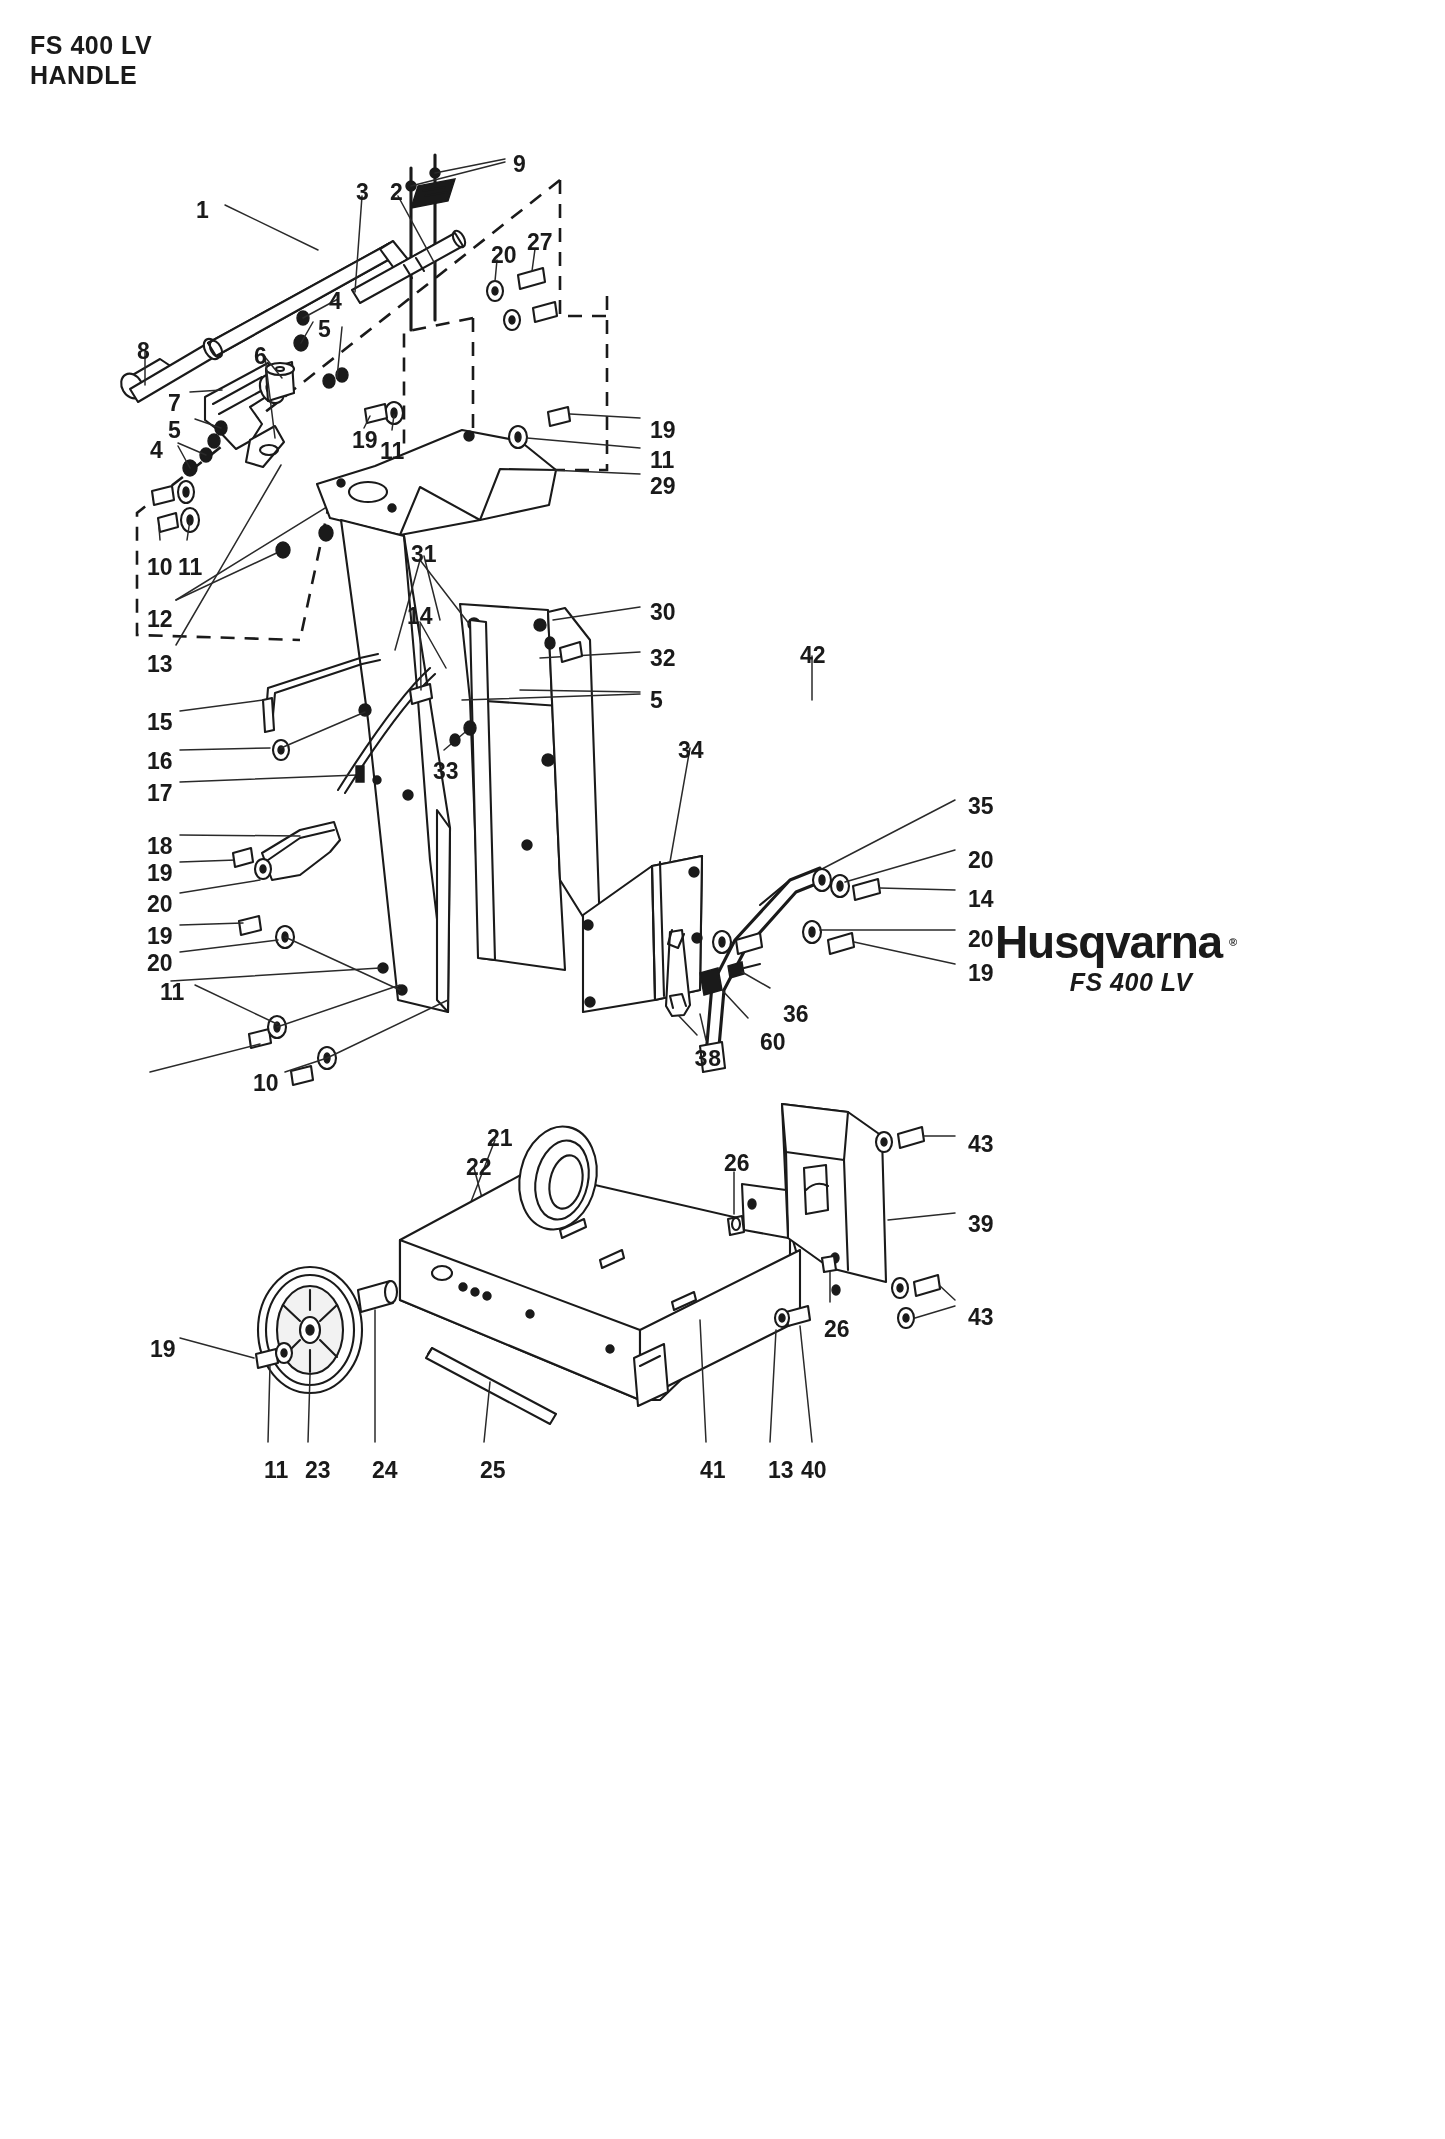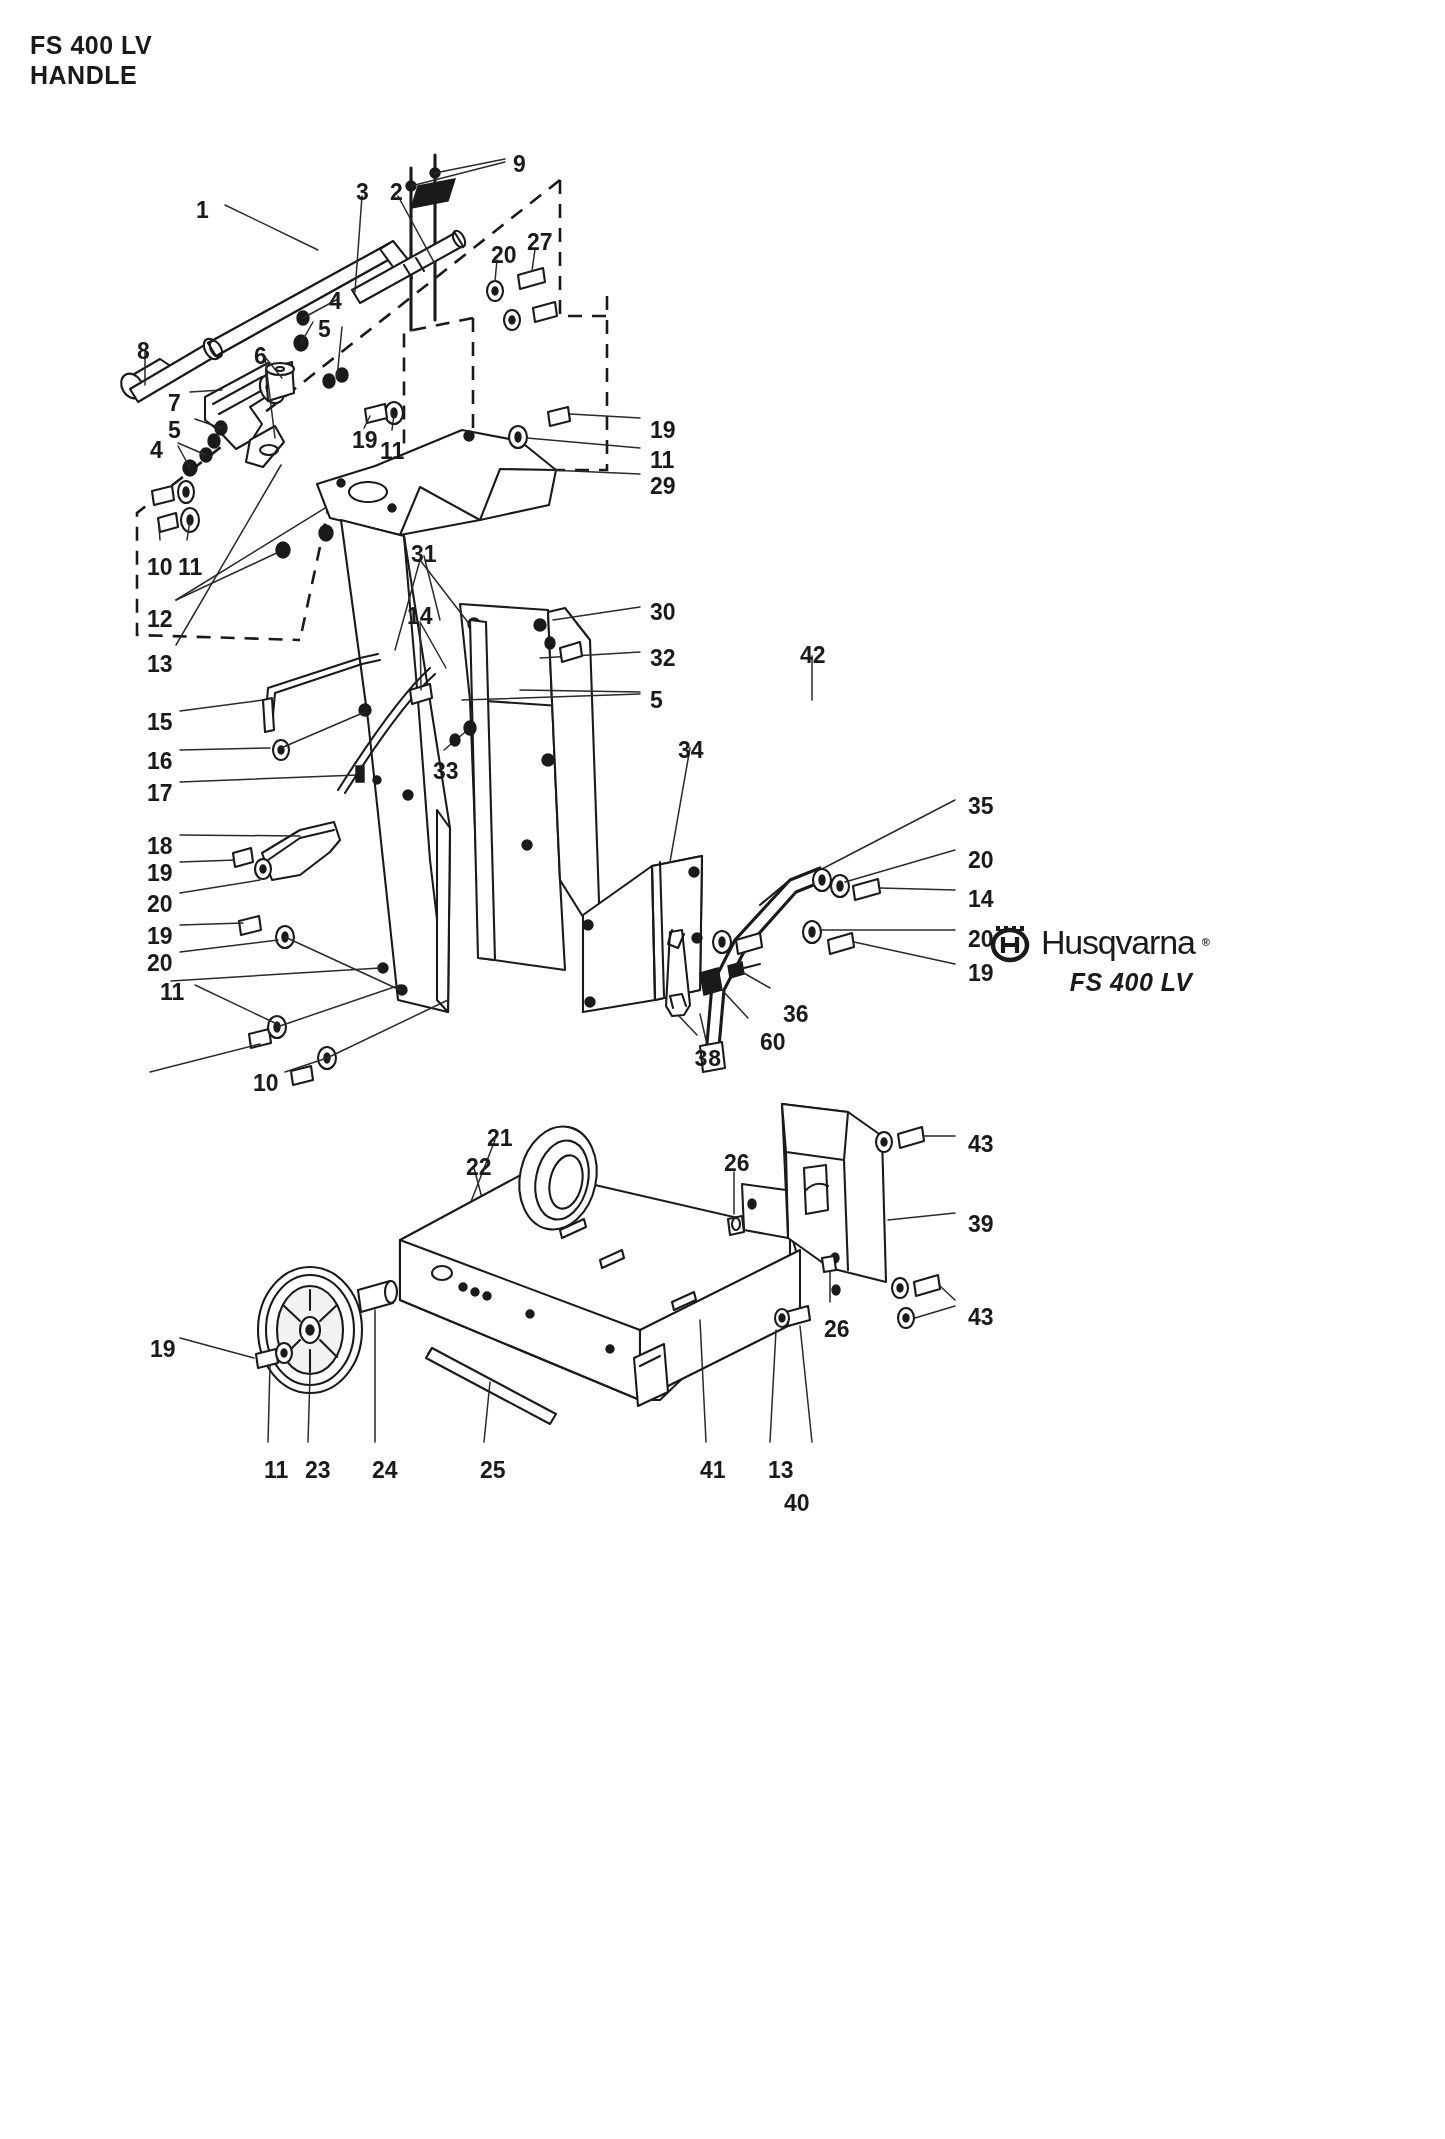--- a/index.html
+++ b/index.html
@@ -16,7 +16,7 @@
   
   .brand{position:absolute;left:988px;top:920px;width:230px;text-align:center;}
   .brand-row{display:flex;align-items:center;justify-content:flex-start;gap:7px;}
-  .brand-word{font-size:34px;font-weight:normal;letter-spacing:-1.2px;line-height:34px;}
+  .brand-word{font-size:46px;font-weight:bold;letter-spacing:-1.2px;line-height:34px;}
   .brand-reg{font-size:11px;vertical-align:super;font-weight:bold;}
   .brand-model{font-size:25px;font-weight:bold;font-style:italic;letter-spacing:.5px;
                margin-top:4px;margin-left:56px;}

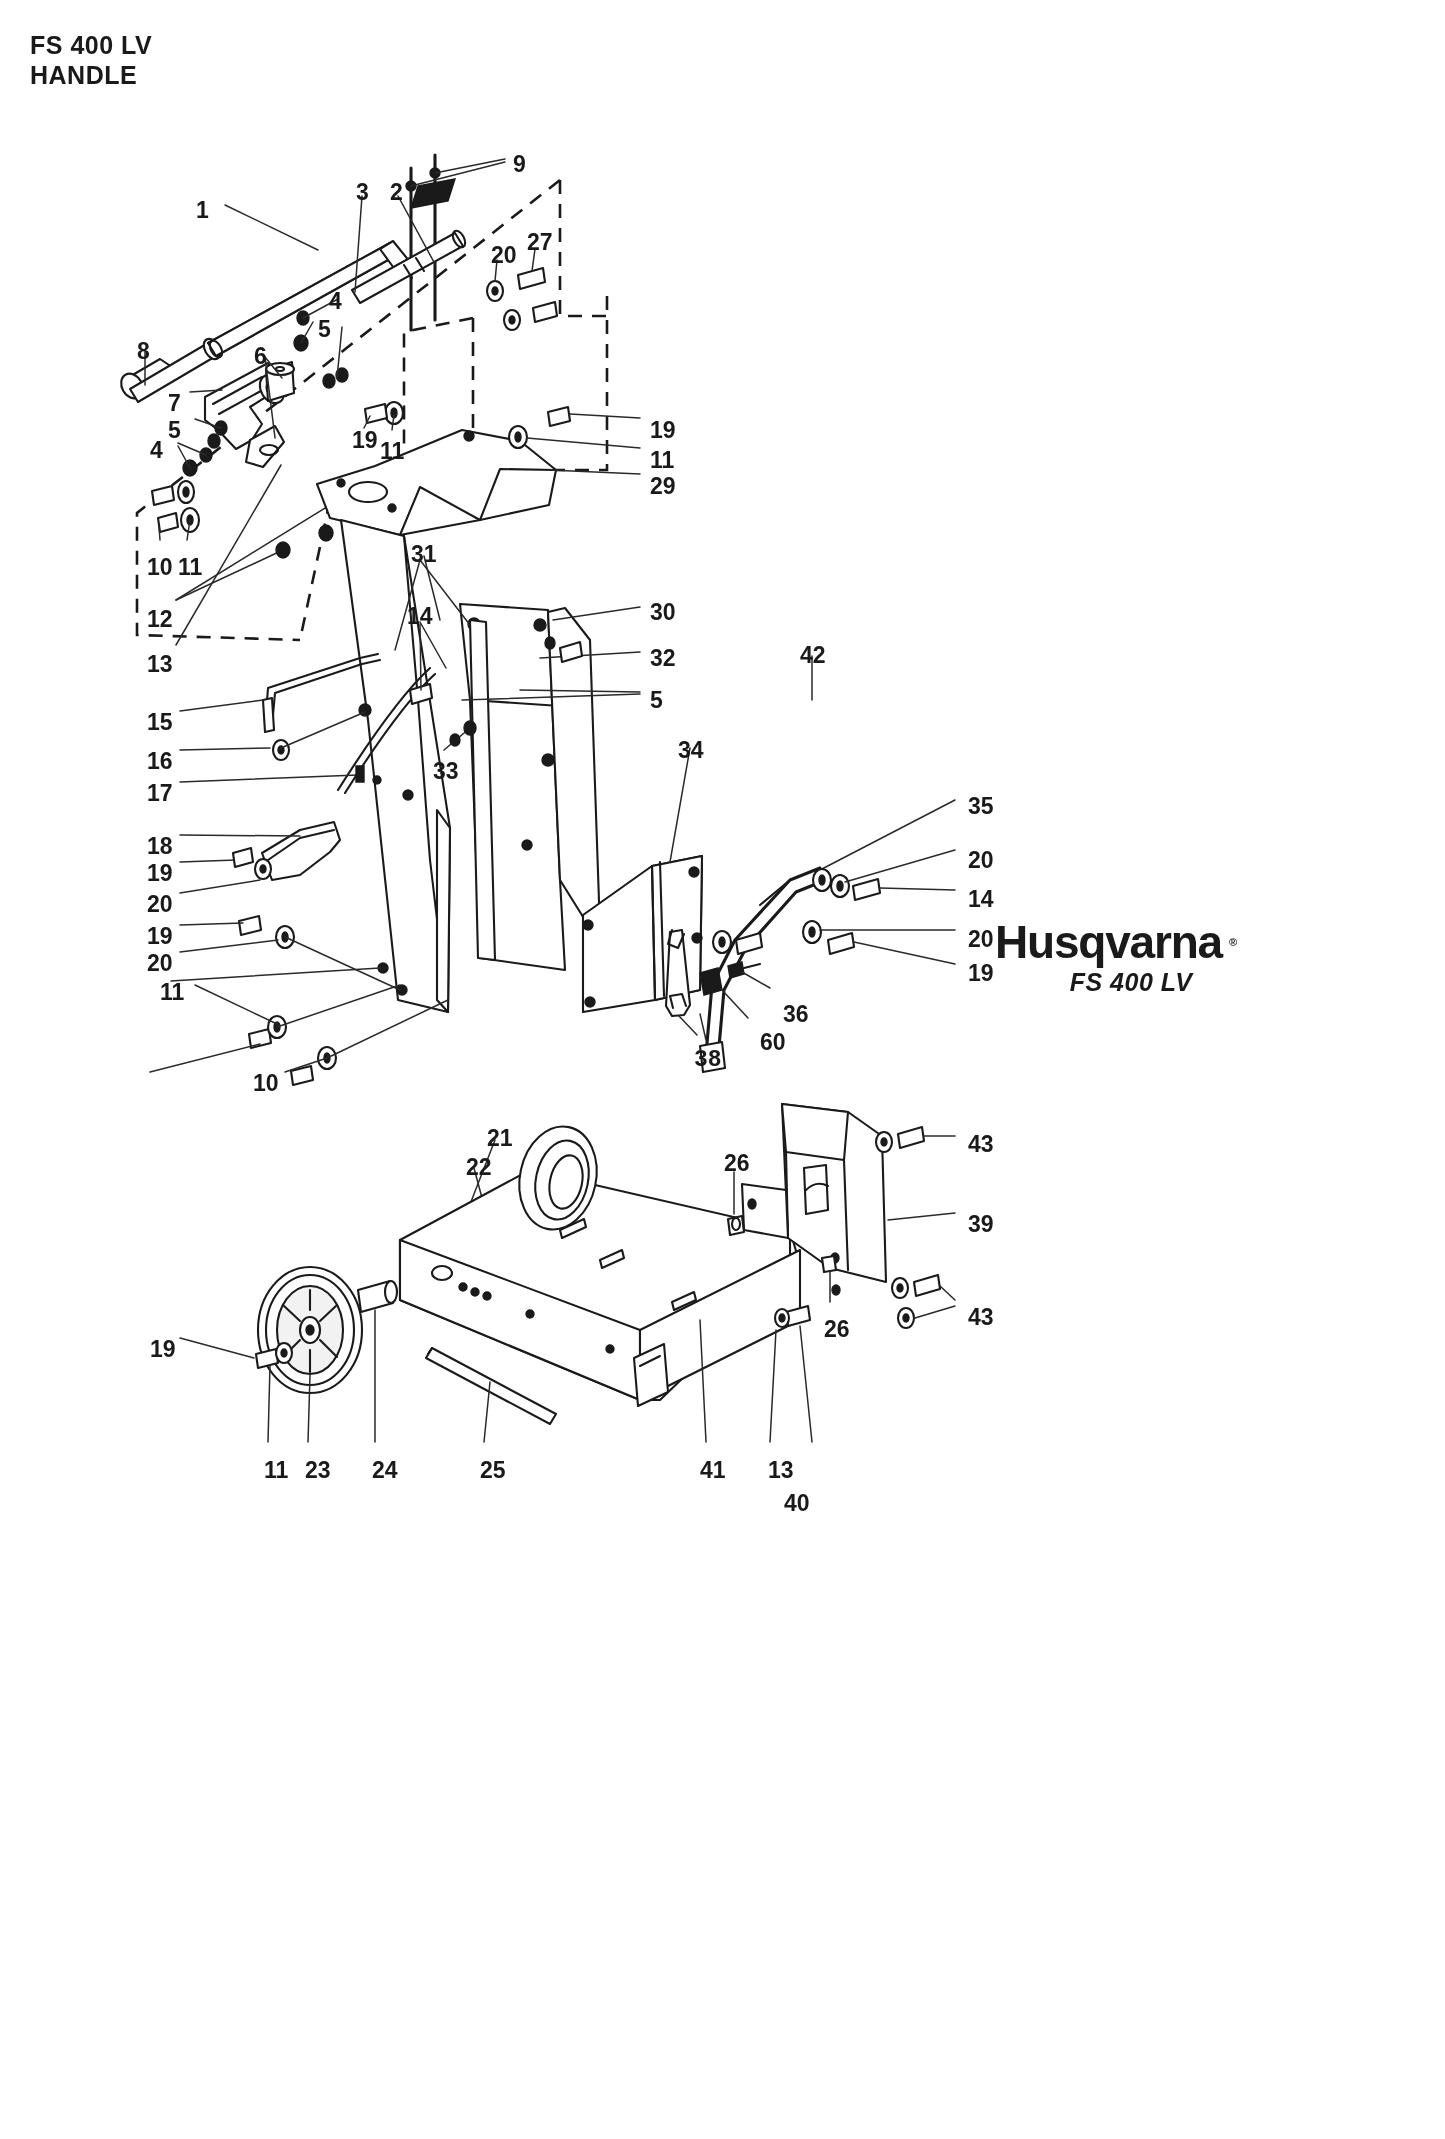--- a/index.html
+++ b/index.html
@@ -539,7 +539,7 @@
       <div class="cal" style="left: 480px; top: 1459px;">25</div>
       <div class="cal" style="left: 700px; top: 1459px;">41</div>
       <div class="cal" style="left: 768px; top: 1459px;">13</div>
-      <div class="cal" style="left: 784px; top: 1459px; margin-top: 33px;">40</div>
+      <div class="cal" style="left: 801px; top: 1459px;">40</div>
     </div>
 
 </div>

